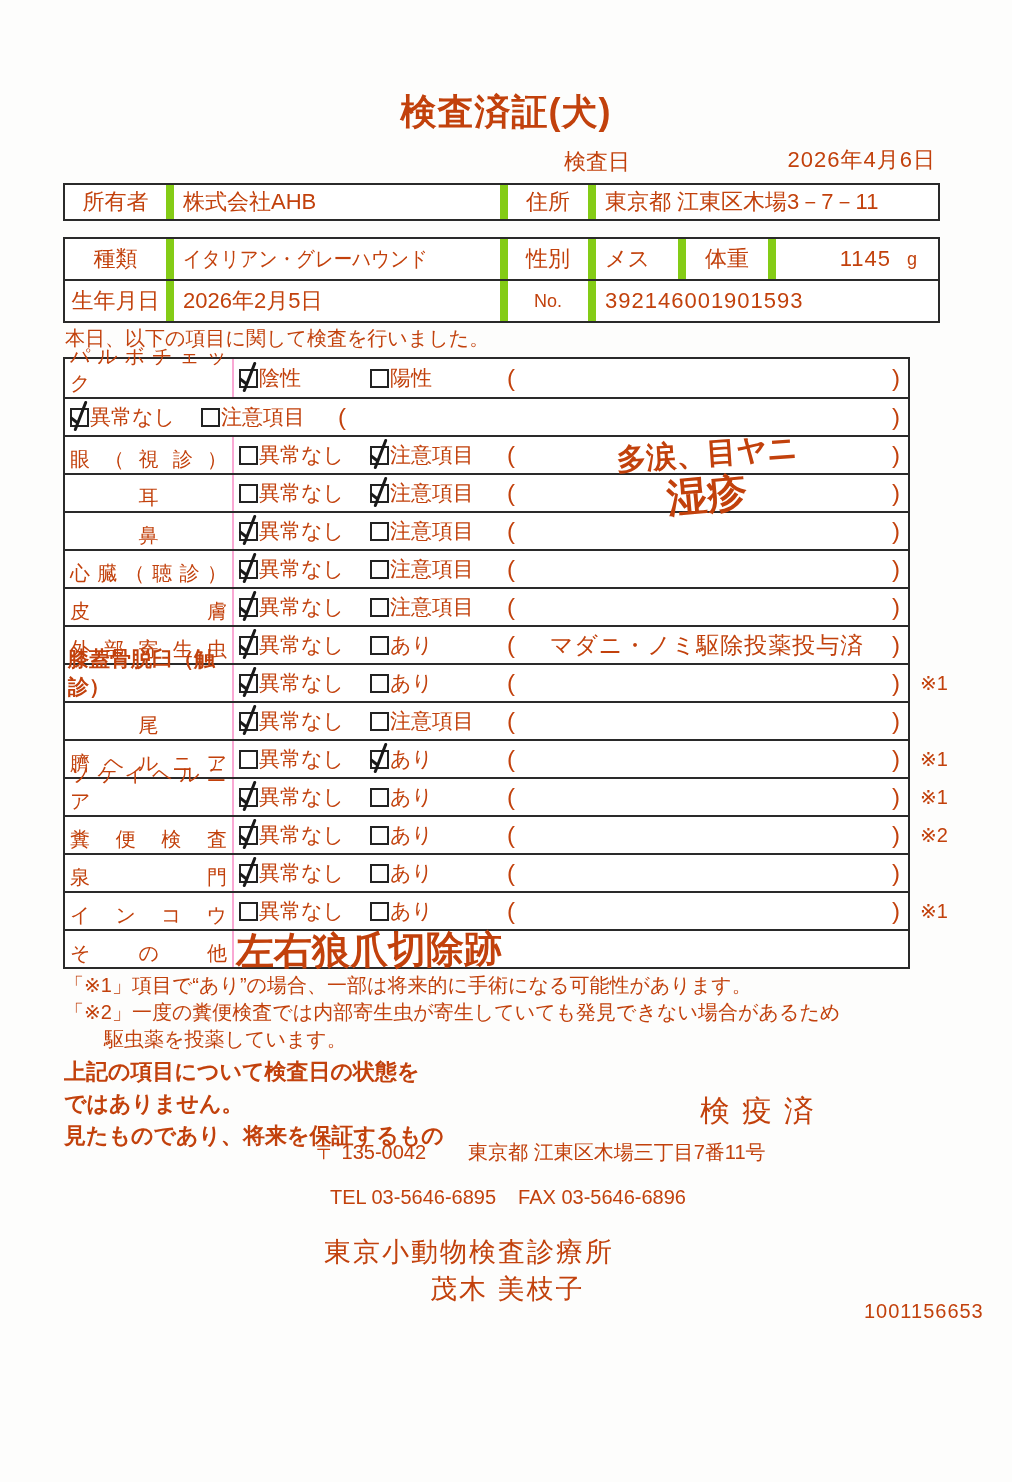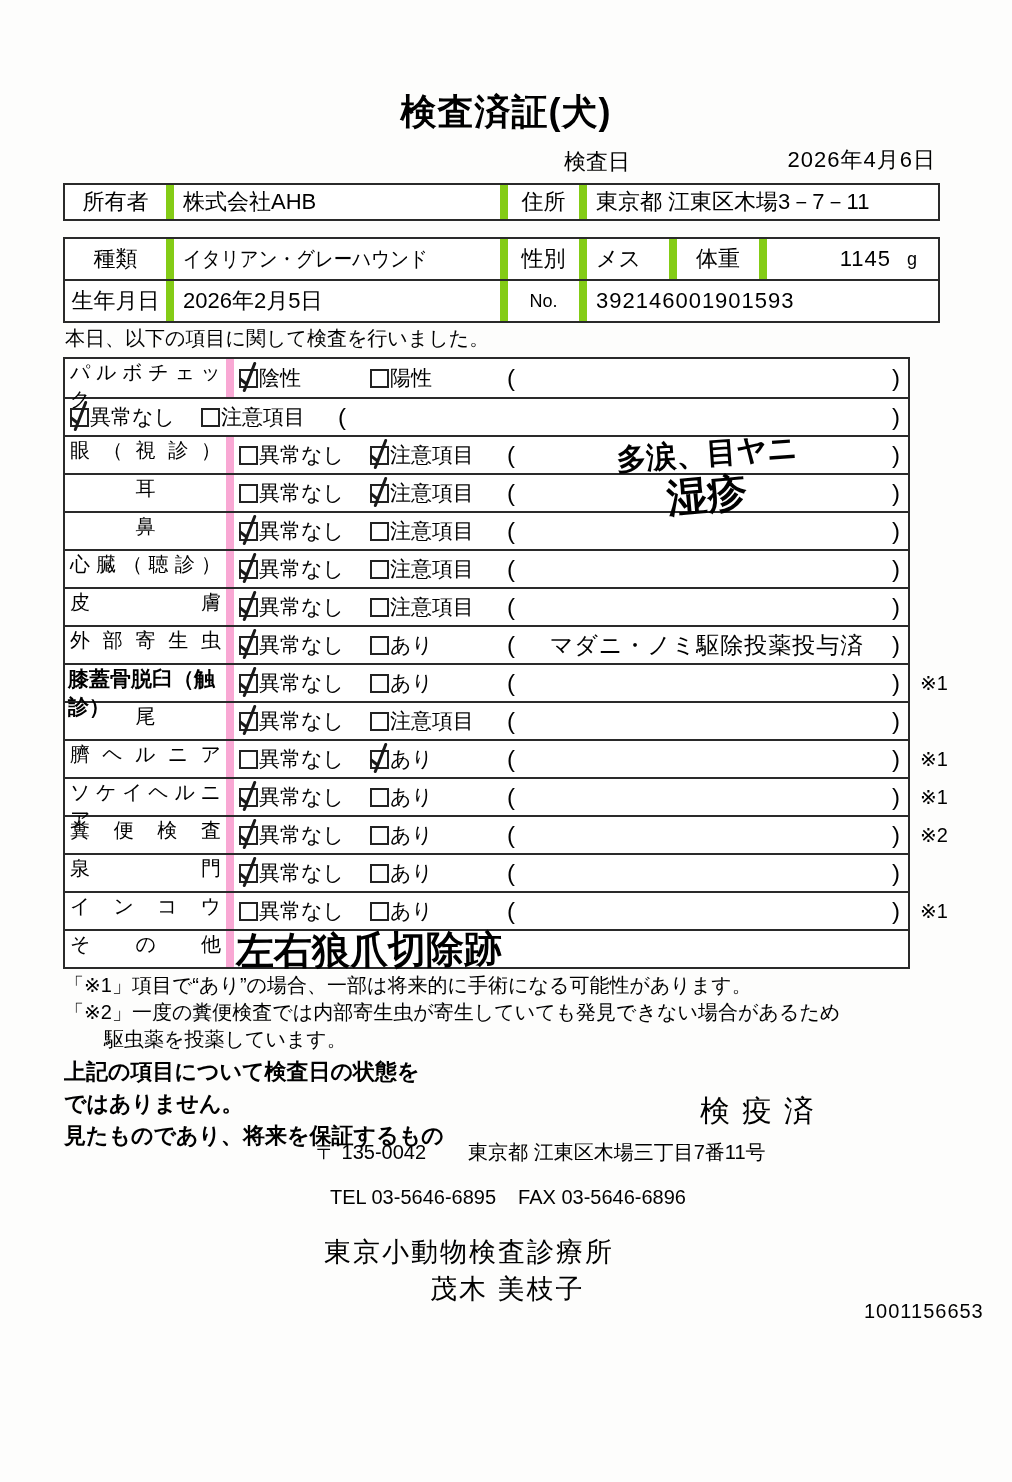--- a/index.html
+++ b/index.html
@@ -5,7 +5,7 @@
   html,body{margin:0;padding:0;background:#d9d9d9;}
   .page{
     position:relative;width:1012px;height:1482px;background:#fdfdfc;
-    font-family:"Liberation Sans","DejaVu Sans",sans-serif;color:#000000;
+    font-family:"Liberation Sans","DejaVu Sans",sans-serif;color:#c2410c;
     margin:0 auto;overflow:hidden;
   }
   

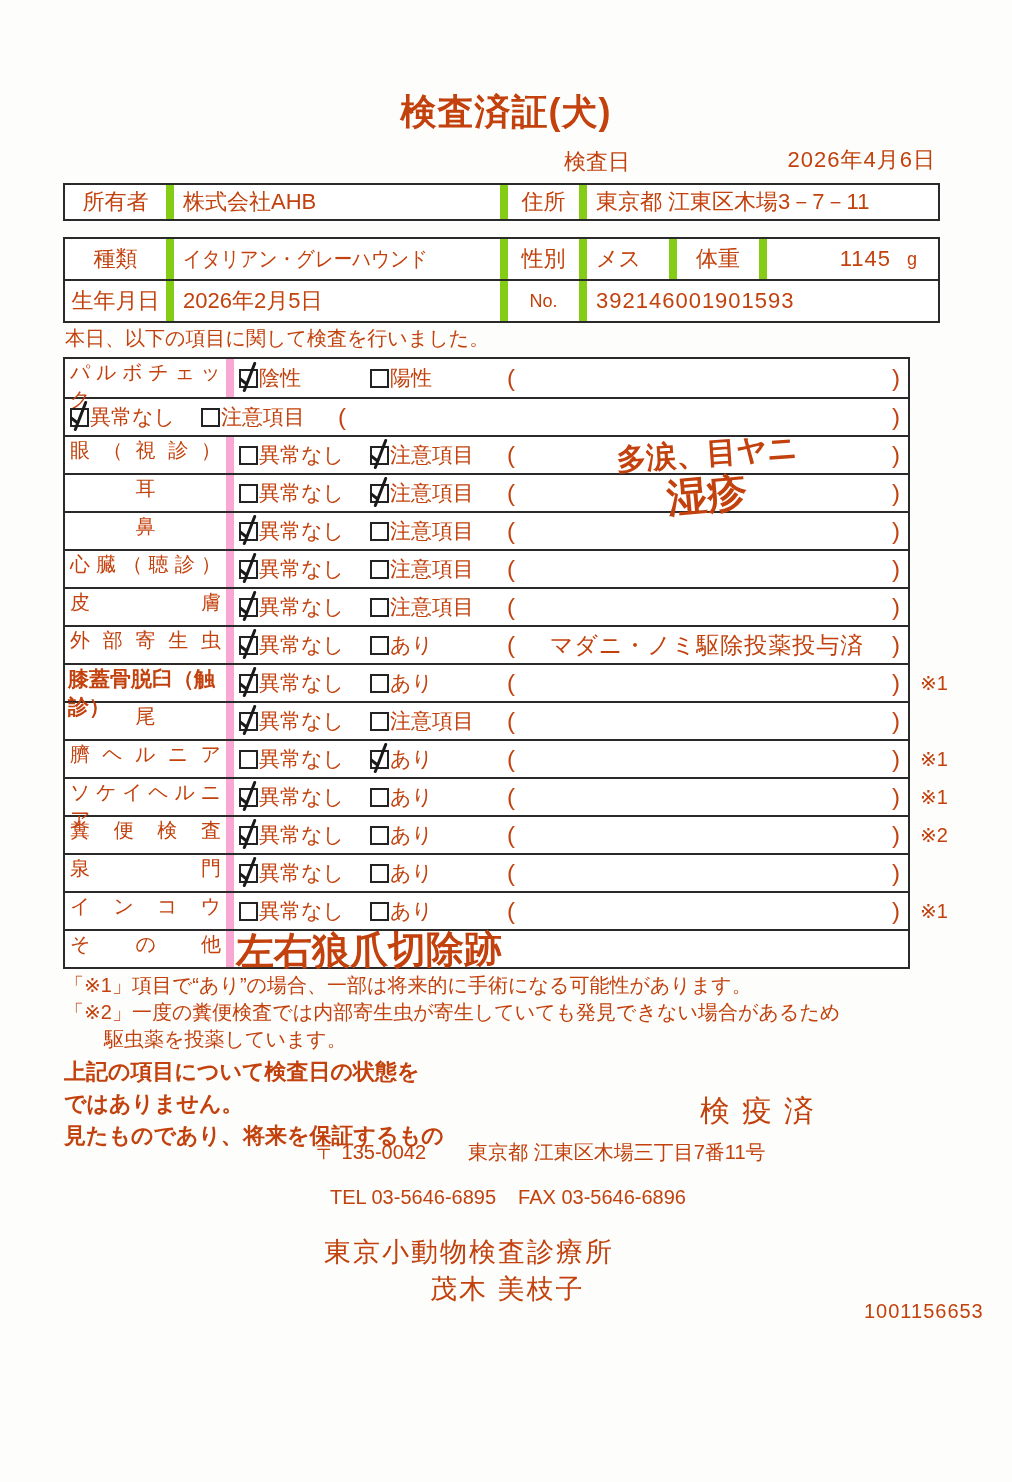--- a/index.html
+++ b/index.html
@@ -26,7 +26,7 @@
   #pet-table{top:237px;height:86px;display:flex;flex-direction:column;}
   #pet-table .frow{flex:1;height:auto;}
   #pet-table .frow + .frow{border-top:2px solid #2a2a2a;}
-  .w1{width:101px;} .w2{width:334px;} .w3{width:79px;} .w4{width:90px;} .w5{width:90px;}
+  .w1{width:101px;} .w2{width:334px;} .w3{width:88px;} .w4{width:90px;} .w5{width:90px;}
   .wf{flex:1;}
   .condensed{display:inline-block;transform:scaleX(0.88);transform-origin:left center;font-size:21px;}
   .weight-cell{justify-content:flex-end;padding-right:21px;}

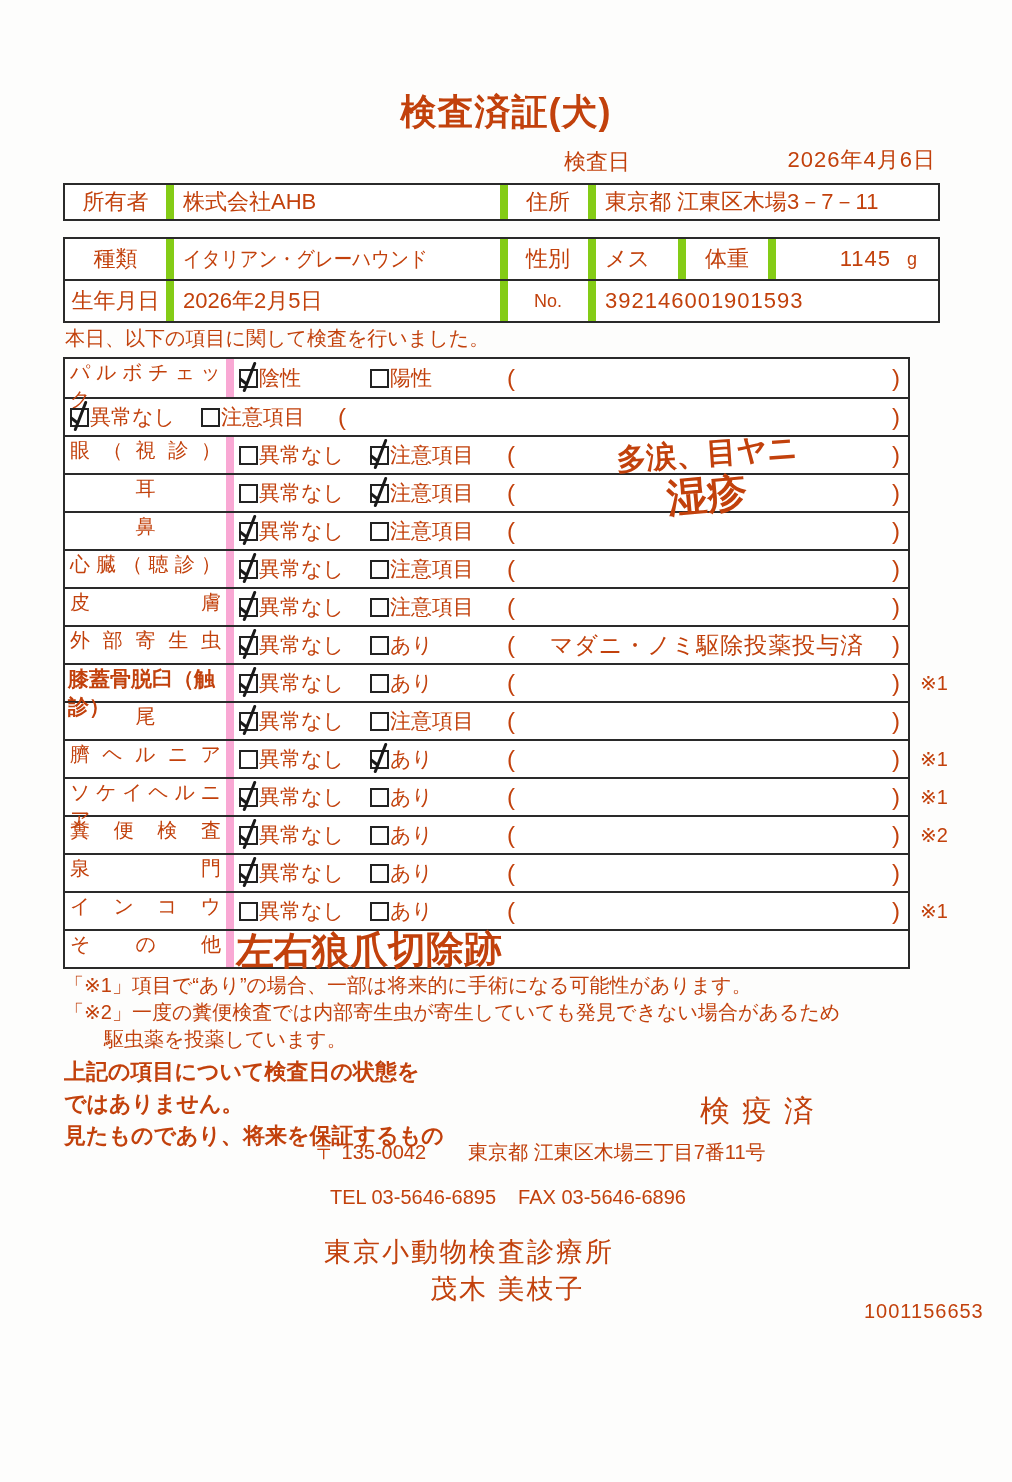--- a/index.html
+++ b/index.html
@@ -39,8 +39,8 @@
   #exam-table{top:357px;width:847px;border:2.5px solid #2a2a2a;background:#fff;}
   .trow{display:flex;height:38px;box-sizing:border-box;}
   .trow + .trow{border-top:2px solid #2a2a2a;}
-  .tlabel{width:169px;box-sizing:border-box;border-right:8px solid #f9a8d4;
-    font-size:20px;padding:0 5px;display:flex;align-items:flex-start;}
+  .tlabel{width:169px;box-sizing:border-box;border-right:2px solid #f9a8d4;
+    font-size:20px;padding:0 5px;display:flex;align-items:flex-end;}
   .tlabel span{width:100%;}
   .lbl-j span{text-align:justify;text-align-last:justify;}
   .lbl-c span{text-align:center;text-align-last:center;}

